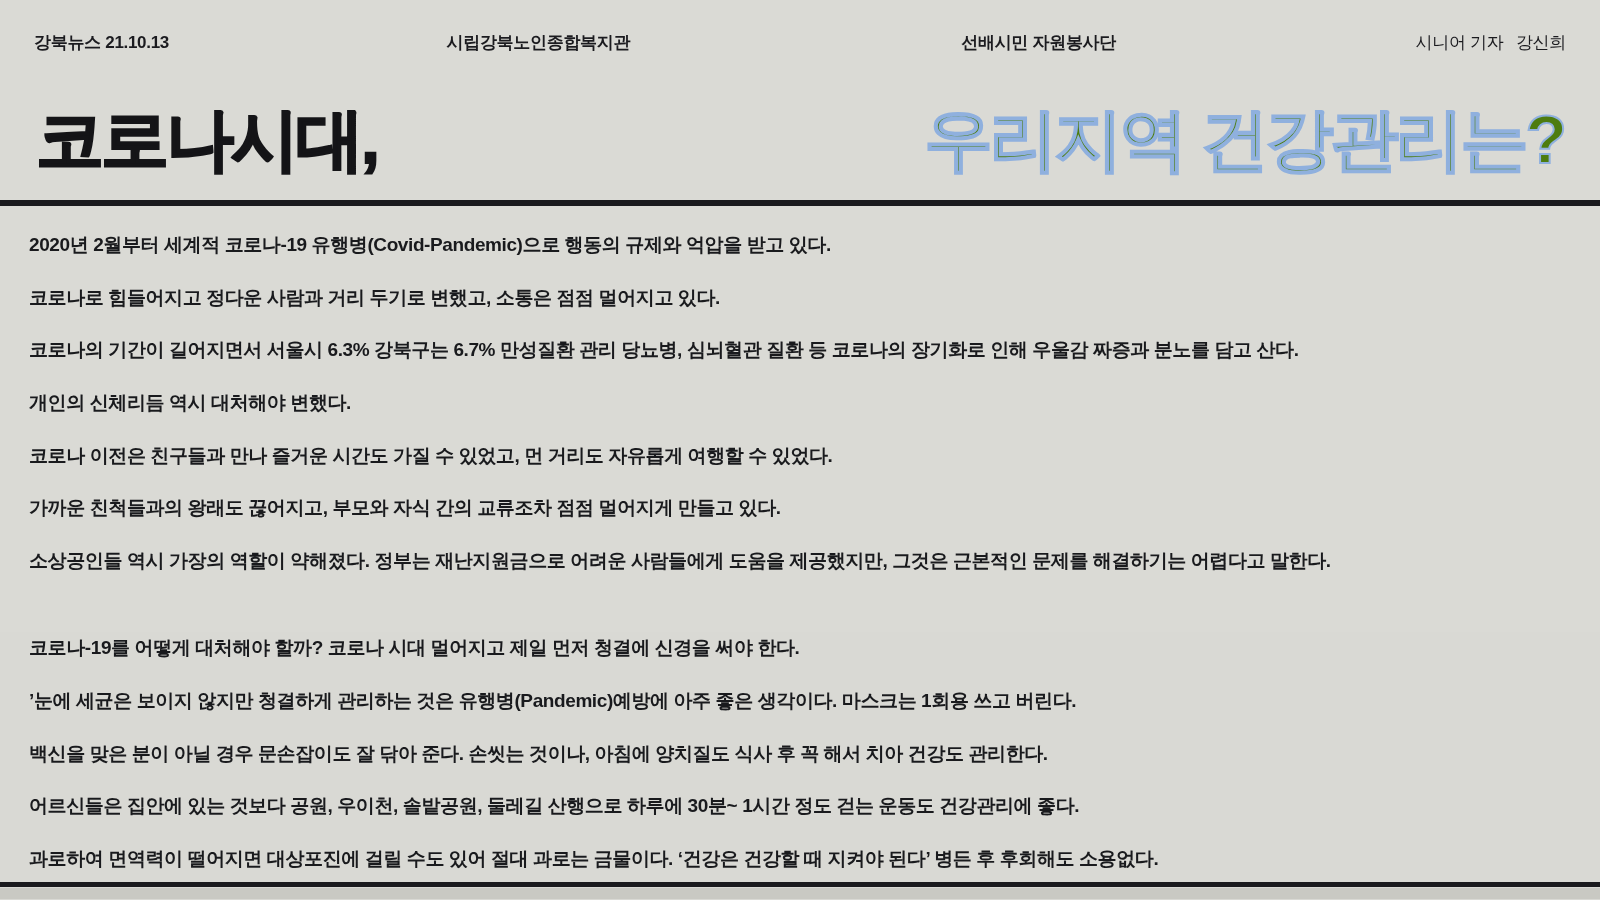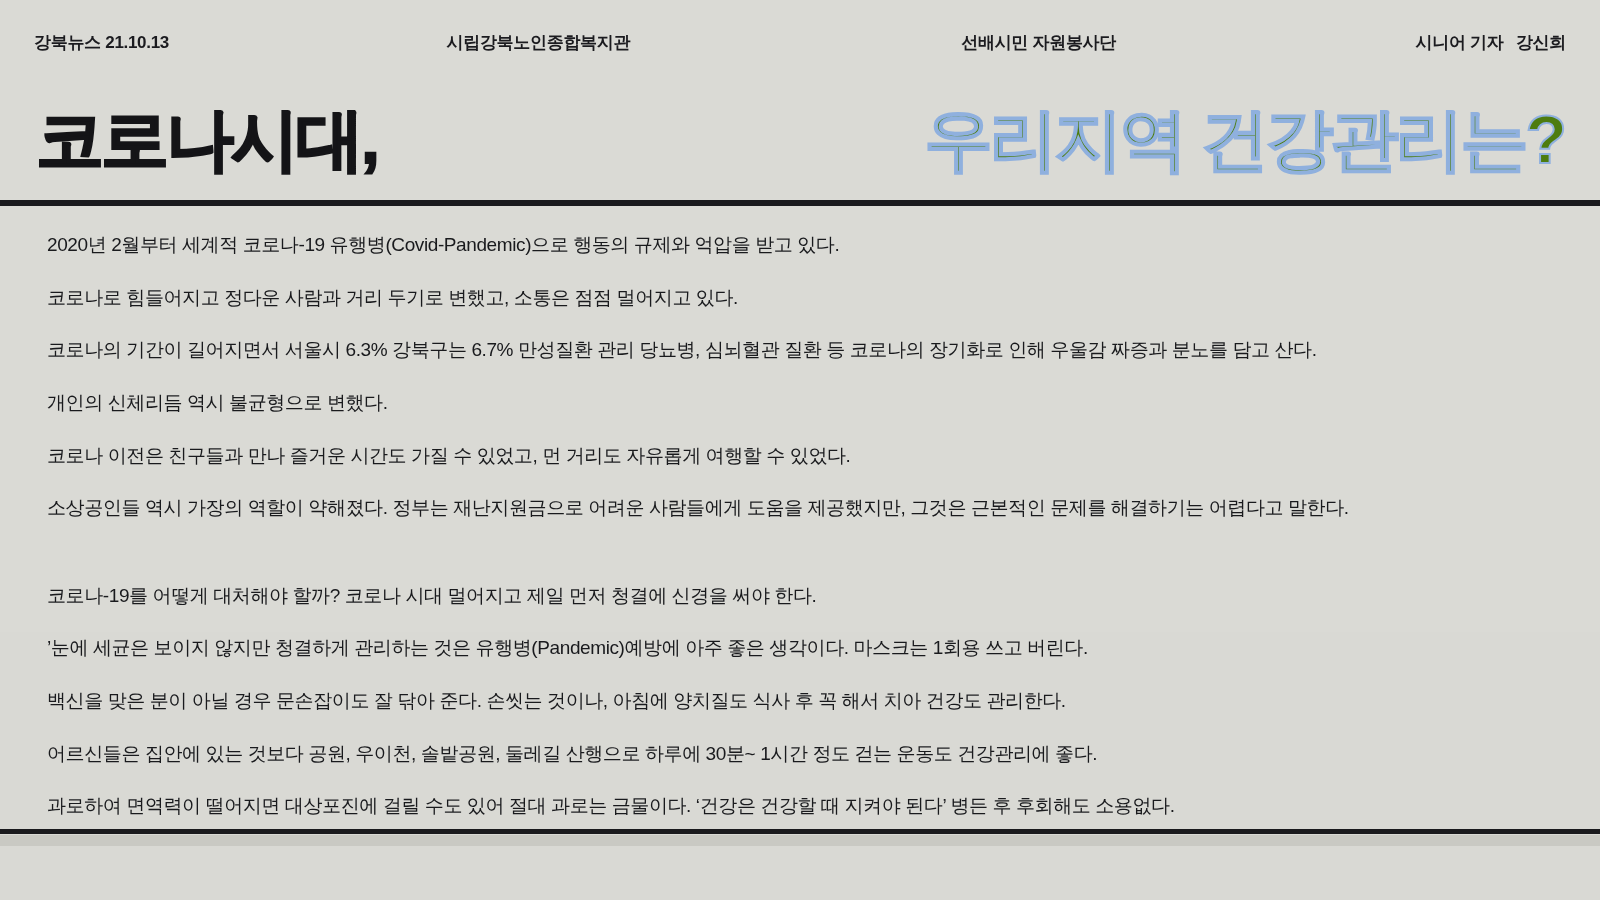--- a/index.html
+++ b/index.html
@@ -44,7 +44,7 @@
   .mh-left    { flex: 0 0 auto; }
   .mh-mid1    { flex: 1 1 auto; text-align: center; padding-left: 112px; }
   .mh-mid2    { flex: 1 1 auto; text-align: center; padding-right: 90px; }
-  .mh-right   { flex: 0 0 auto; text-align: right; font-weight: 700; margin-left: 44px; }
+  .mh-right   { flex: 0 0 auto; text-align: right; font-weight: 400; margin-left: 44px; }
   .mh-right .byline-role { margin-right: 8px; }
 
   

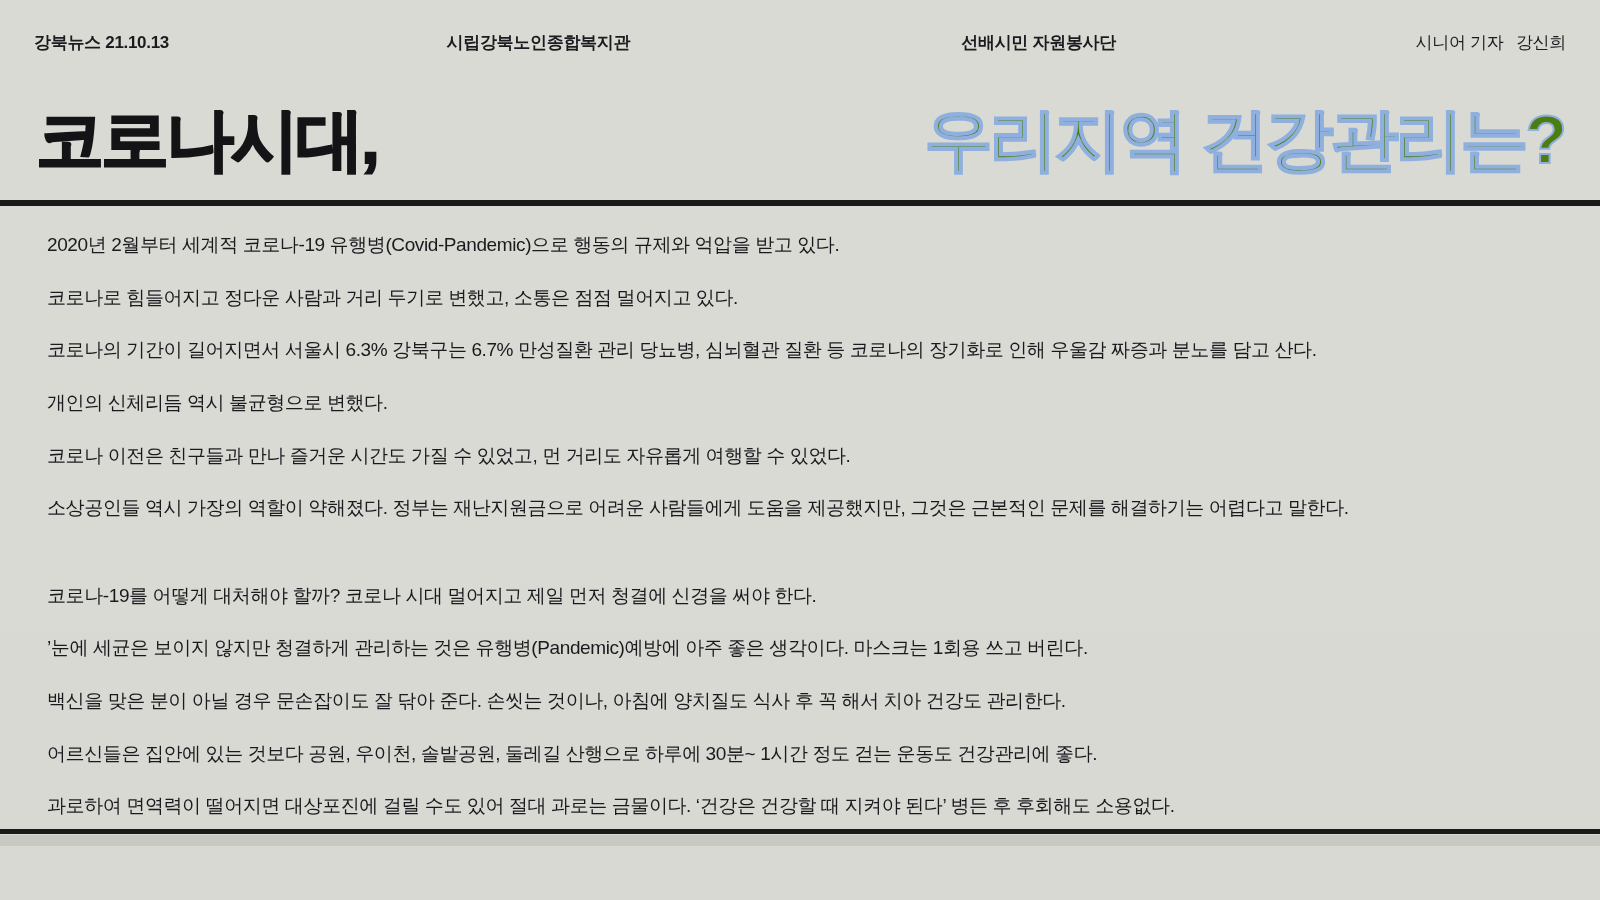--- a/index.html
+++ b/index.html
@@ -81,9 +81,10 @@
   
   .body-area {
     flex: 1 1 auto;
-    padding: 26px 34px 0 47px;
+    padding: 26px 34px 0 29px;
     box-sizing: border-box;
     position: relative;
+    font-weight: bold;
   }
   .para {
     font-size: 19px;

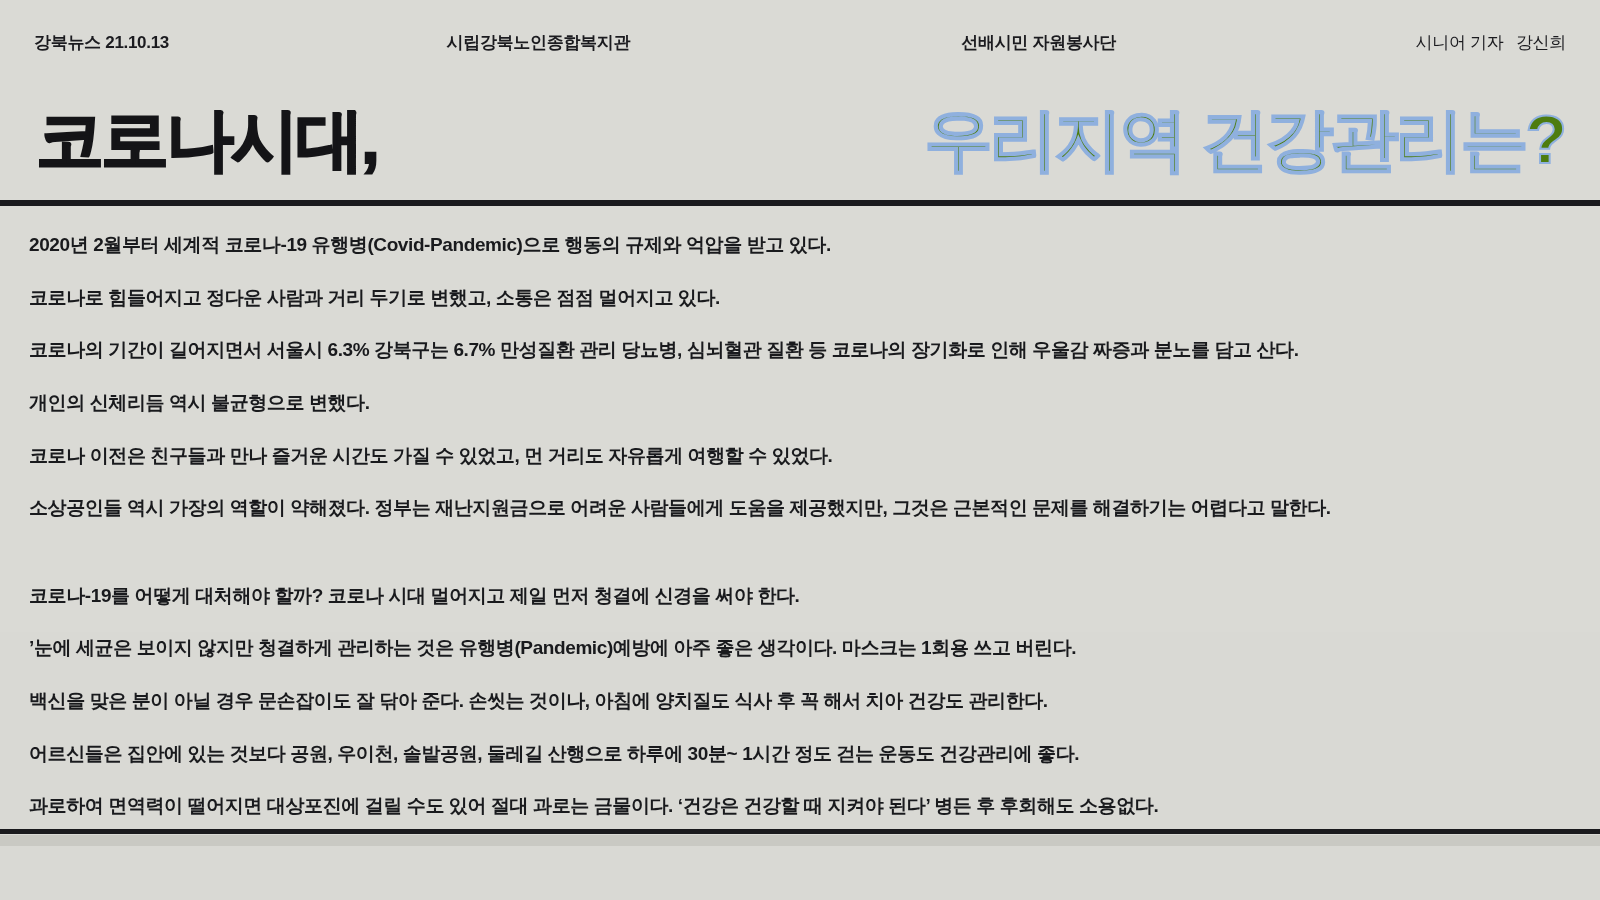--- a/index.html
+++ b/index.html
@@ -147,7 +147,7 @@
     <p class="para">2020년 2월부터 세계적 코로나-19 유행병(Covid-Pandemic)으로 행동의 규제와 억압을 받고 있다.</p>
     <p class="para">코로나로 힘들어지고 정다운 사람과 거리 두기로 변했고, 소통은 점점 멀어지고 있다.</p>
     <p class="para">코로나의 기간이 길어지면서 서울시 6.3% 강북구는 6.7% 만성질환 관리 당뇨병, 심뇌혈관 질환 등 코로나의 장기화로 인해 우울감 짜증과 분노를 담고 산다.</p>
-    <p class="para">개인의 신체리듬 역시 불균형으로 변했다.</p>
+    <p class="para">개인의 신체리듬 역시 대처해야 변했다.</p>
     <p class="para">코로나 이전은 친구들과 만나 즐거운 시간도 가질 수 있었고, 먼 거리도 자유롭게 여행할 수 있었다.</p>
     <p class="para gap-after">소상공인들 역시 가장의 역할이 약해졌다. 정부는 재난지원금으로 어려운 사람들에게 도움을 제공했지만, 그것은 근본적인 문제를 해결하기는 어렵다고 말한다.</p>
     <p class="para">코로나-19를 어떻게 대처해야 할까? 코로나 시대 멀어지고 제일 먼저 청결에 신경을 써야 한다.</p>

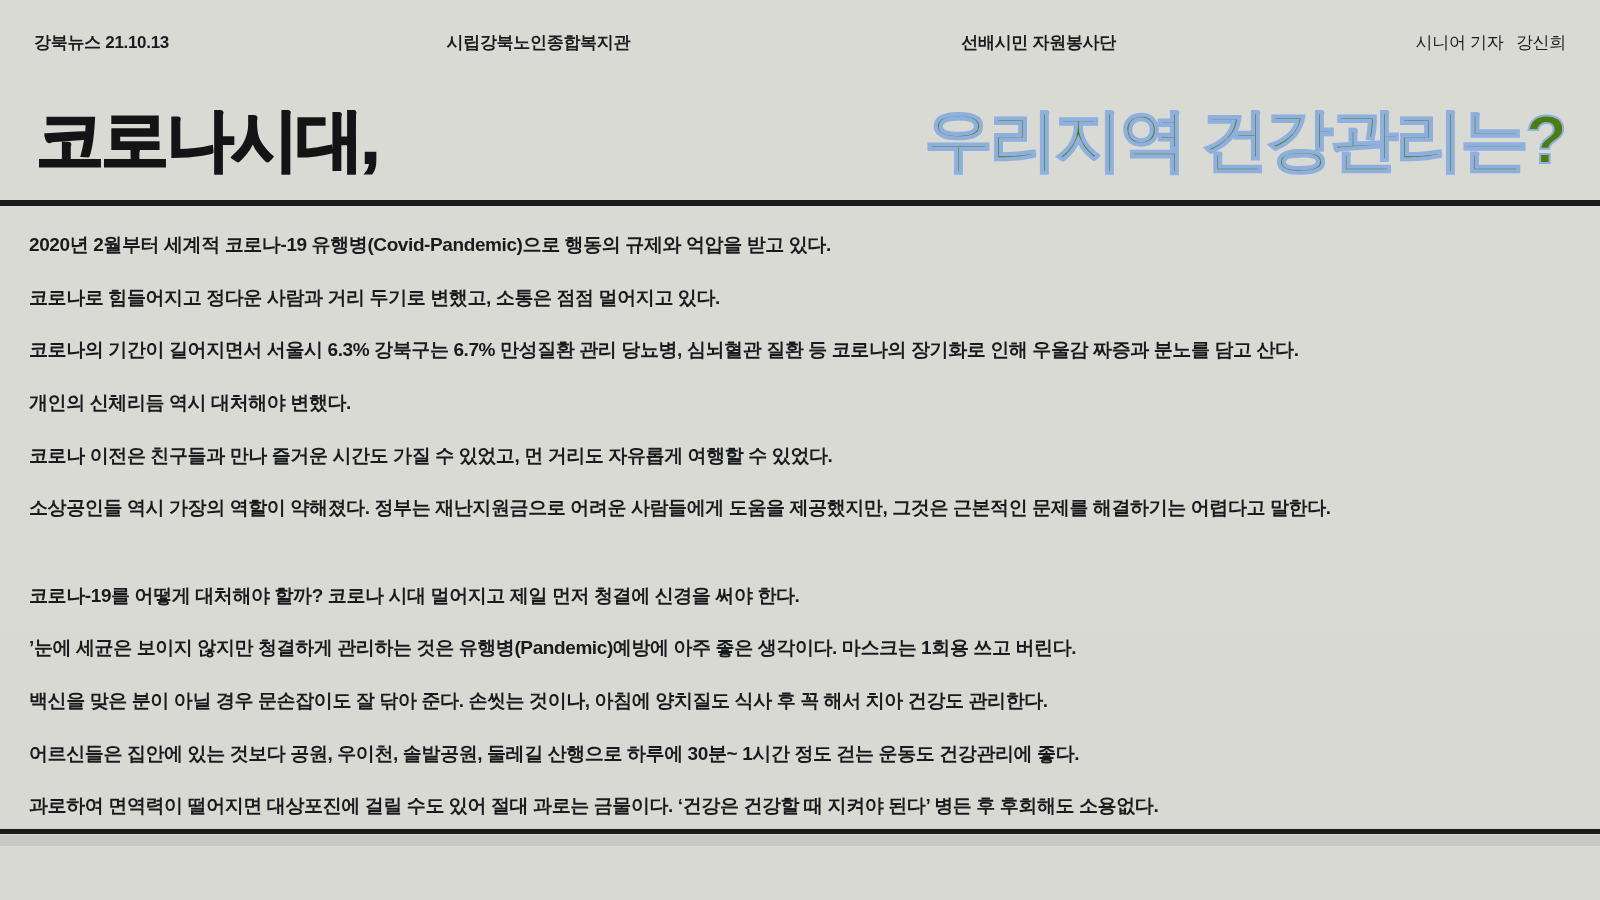--- a/index.html
+++ b/index.html
@@ -149,6 +149,7 @@
     <p class="para">코로나의 기간이 길어지면서 서울시 6.3% 강북구는 6.7% 만성질환 관리 당뇨병, 심뇌혈관 질환 등 코로나의 장기화로 인해 우울감 짜증과 분노를 담고 산다.</p>
     <p class="para">개인의 신체리듬 역시 대처해야 변했다.</p>
     <p class="para">코로나 이전은 친구들과 만나 즐거운 시간도 가질 수 있었고, 먼 거리도 자유롭게 여행할 수 있었다.</p>
+    <p class="para">가까운 친척들과의 왕래도 끊어지고, 부모와 자식 간의 교류조차 점점 멀어지게 만들고 있다.</p>
     <p class="para gap-after">소상공인들 역시 가장의 역할이 약해졌다. 정부는 재난지원금으로 어려운 사람들에게 도움을 제공했지만, 그것은 근본적인 문제를 해결하기는 어렵다고 말한다.</p>
     <p class="para">코로나-19를 어떻게 대처해야 할까? 코로나 시대 멀어지고 제일 먼저 청결에 신경을 써야 한다.</p>
     <p class="para">’눈에 세균은 보이지 않지만 청결하게 관리하는 것은 유행병(Pandemic)예방에 아주 좋은 생각이다. 마스크는 1회용 쓰고 버린다.</p>

